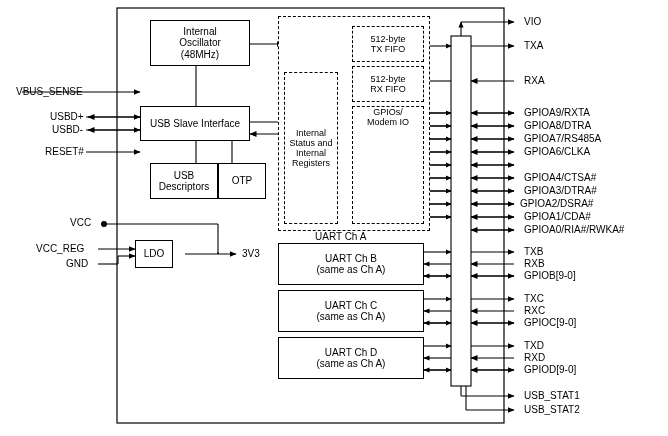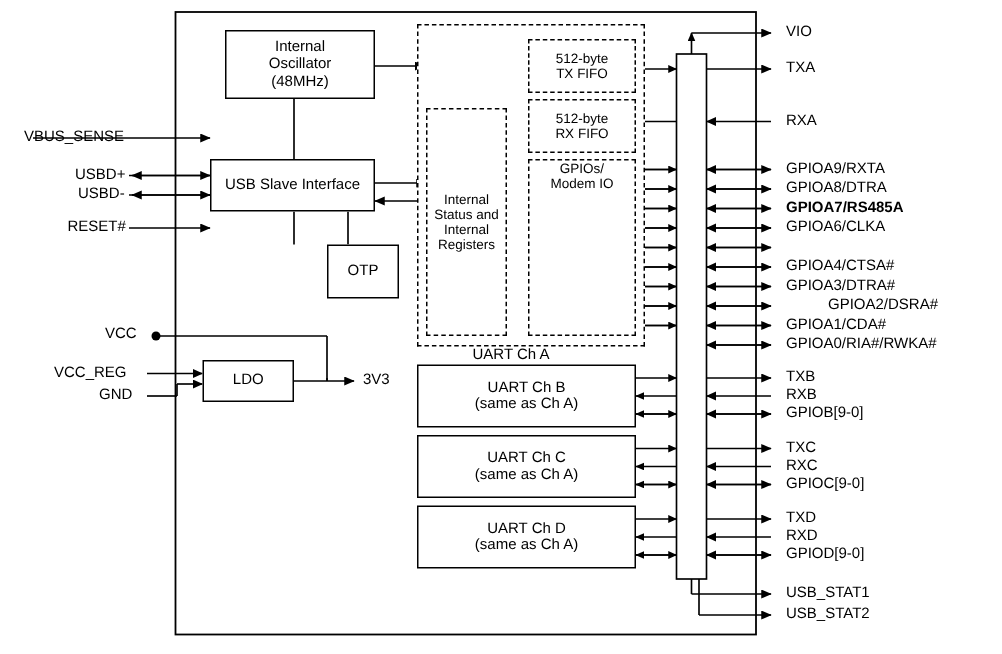--- a/index.html
+++ b/index.html
@@ -284,7 +284,7 @@
 
   <div class="lbl t10" style="left:524px; top:107px;">GPIOA9/RXTA</div>
   <div class="lbl t10" style="left:524px; top:120px;">GPIOA8/DTRA</div>
-  <div class="lbl t10" style="left:524px; top:133px;font-weight:bold;">GPIOA7/RS485A</div>
+  <div class="lbl t10" style="left:524px; top:133px;">GPIOA7/RS485A</div>
   <div class="lbl t10" style="left:524px; top:146px;">GPIOA6/CLKA</div>
   <div class="lbl t10" style="left:524px; top:172px;">GPIOA4/CTSA#</div>
   <div class="lbl t10" style="left:524px; top:185px;">GPIOA3/DTRA#</div>

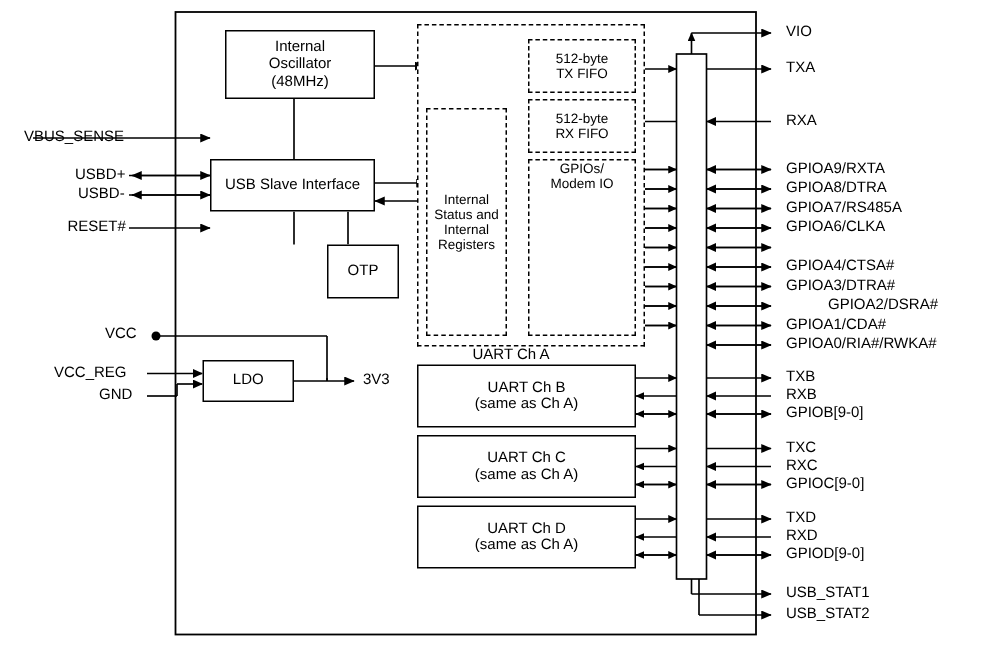--- a/index.html
+++ b/index.html
@@ -219,6 +219,10 @@
     <span>USB Slave Interface</span>
   </div>
 
+  <div class="box multi t10" style="left:150px; top:163px; width:68px; height:36px;">
+    <span>USB</span>
+    <span>Descriptors</span>
+  </div>
 
   <div class="box t10" style="left:218px; top:163px; width:48px; height:36px;">
     <span>OTP</span>

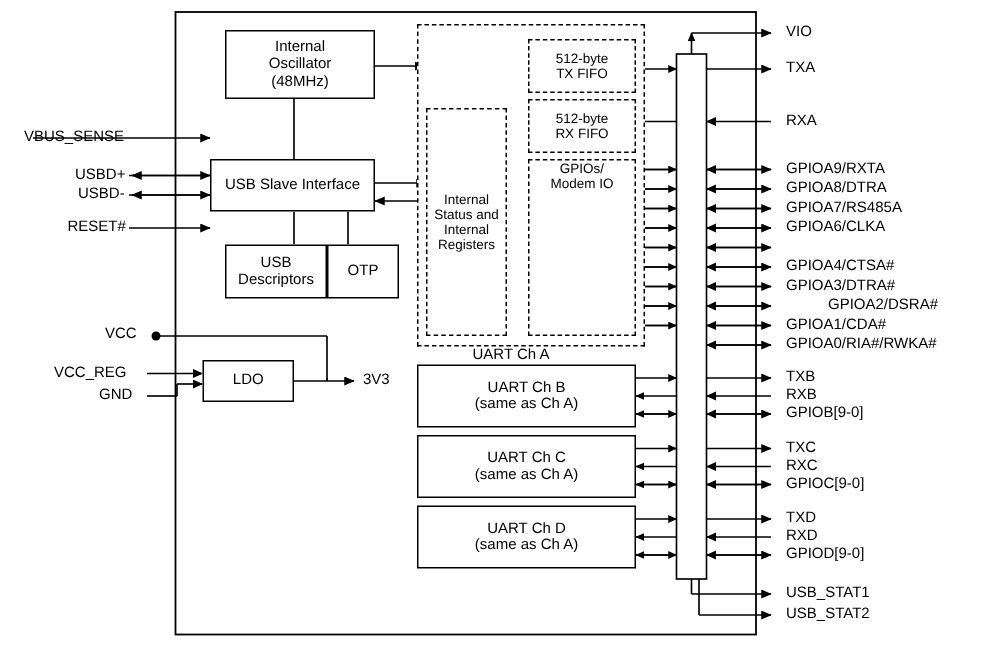--- a/index.html
+++ b/index.html
@@ -292,7 +292,7 @@
   <div class="lbl t10" style="left:524px; top:146px;">GPIOA6/CLKA</div>
   <div class="lbl t10" style="left:524px; top:172px;">GPIOA4/CTSA#</div>
   <div class="lbl t10" style="left:524px; top:185px;">GPIOA3/DTRA#</div>
-  <div class="lbl t10" style="left:552px; top:198px;">GPIOA2/DSRA#</div>
+  <div class="lbl t10" style="left:520px; top:198px;">GPIOA2/DSRA#</div>
   <div class="lbl t10" style="left:524px; top:211px;">GPIOA1/CDA#</div>
   <div class="lbl t10" style="left:524px; top:224px;">GPIOA0/RIA#/RWKA#</div>
 

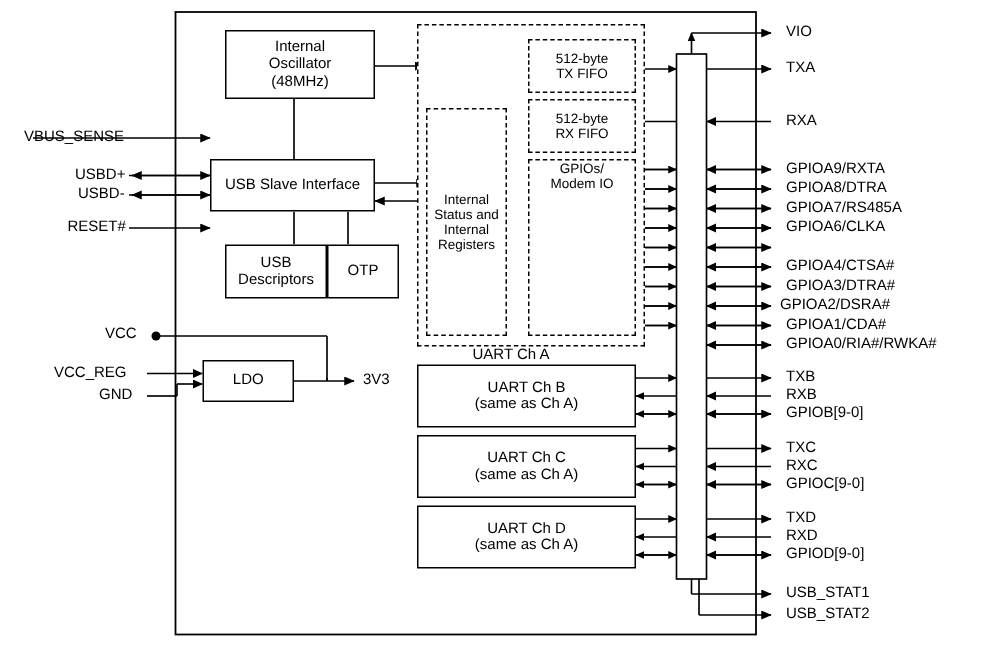--- a/index.html
+++ b/index.html
@@ -228,7 +228,7 @@
     <span>OTP</span>
   </div>
 
-  <div class="box t10" style="left:135px; top:240px; width:61px; height:28px;">
+  <div class="box t10" style="left:135px; top:240px; width:38px; height:28px;">
     <span>LDO</span>
   </div>
 

